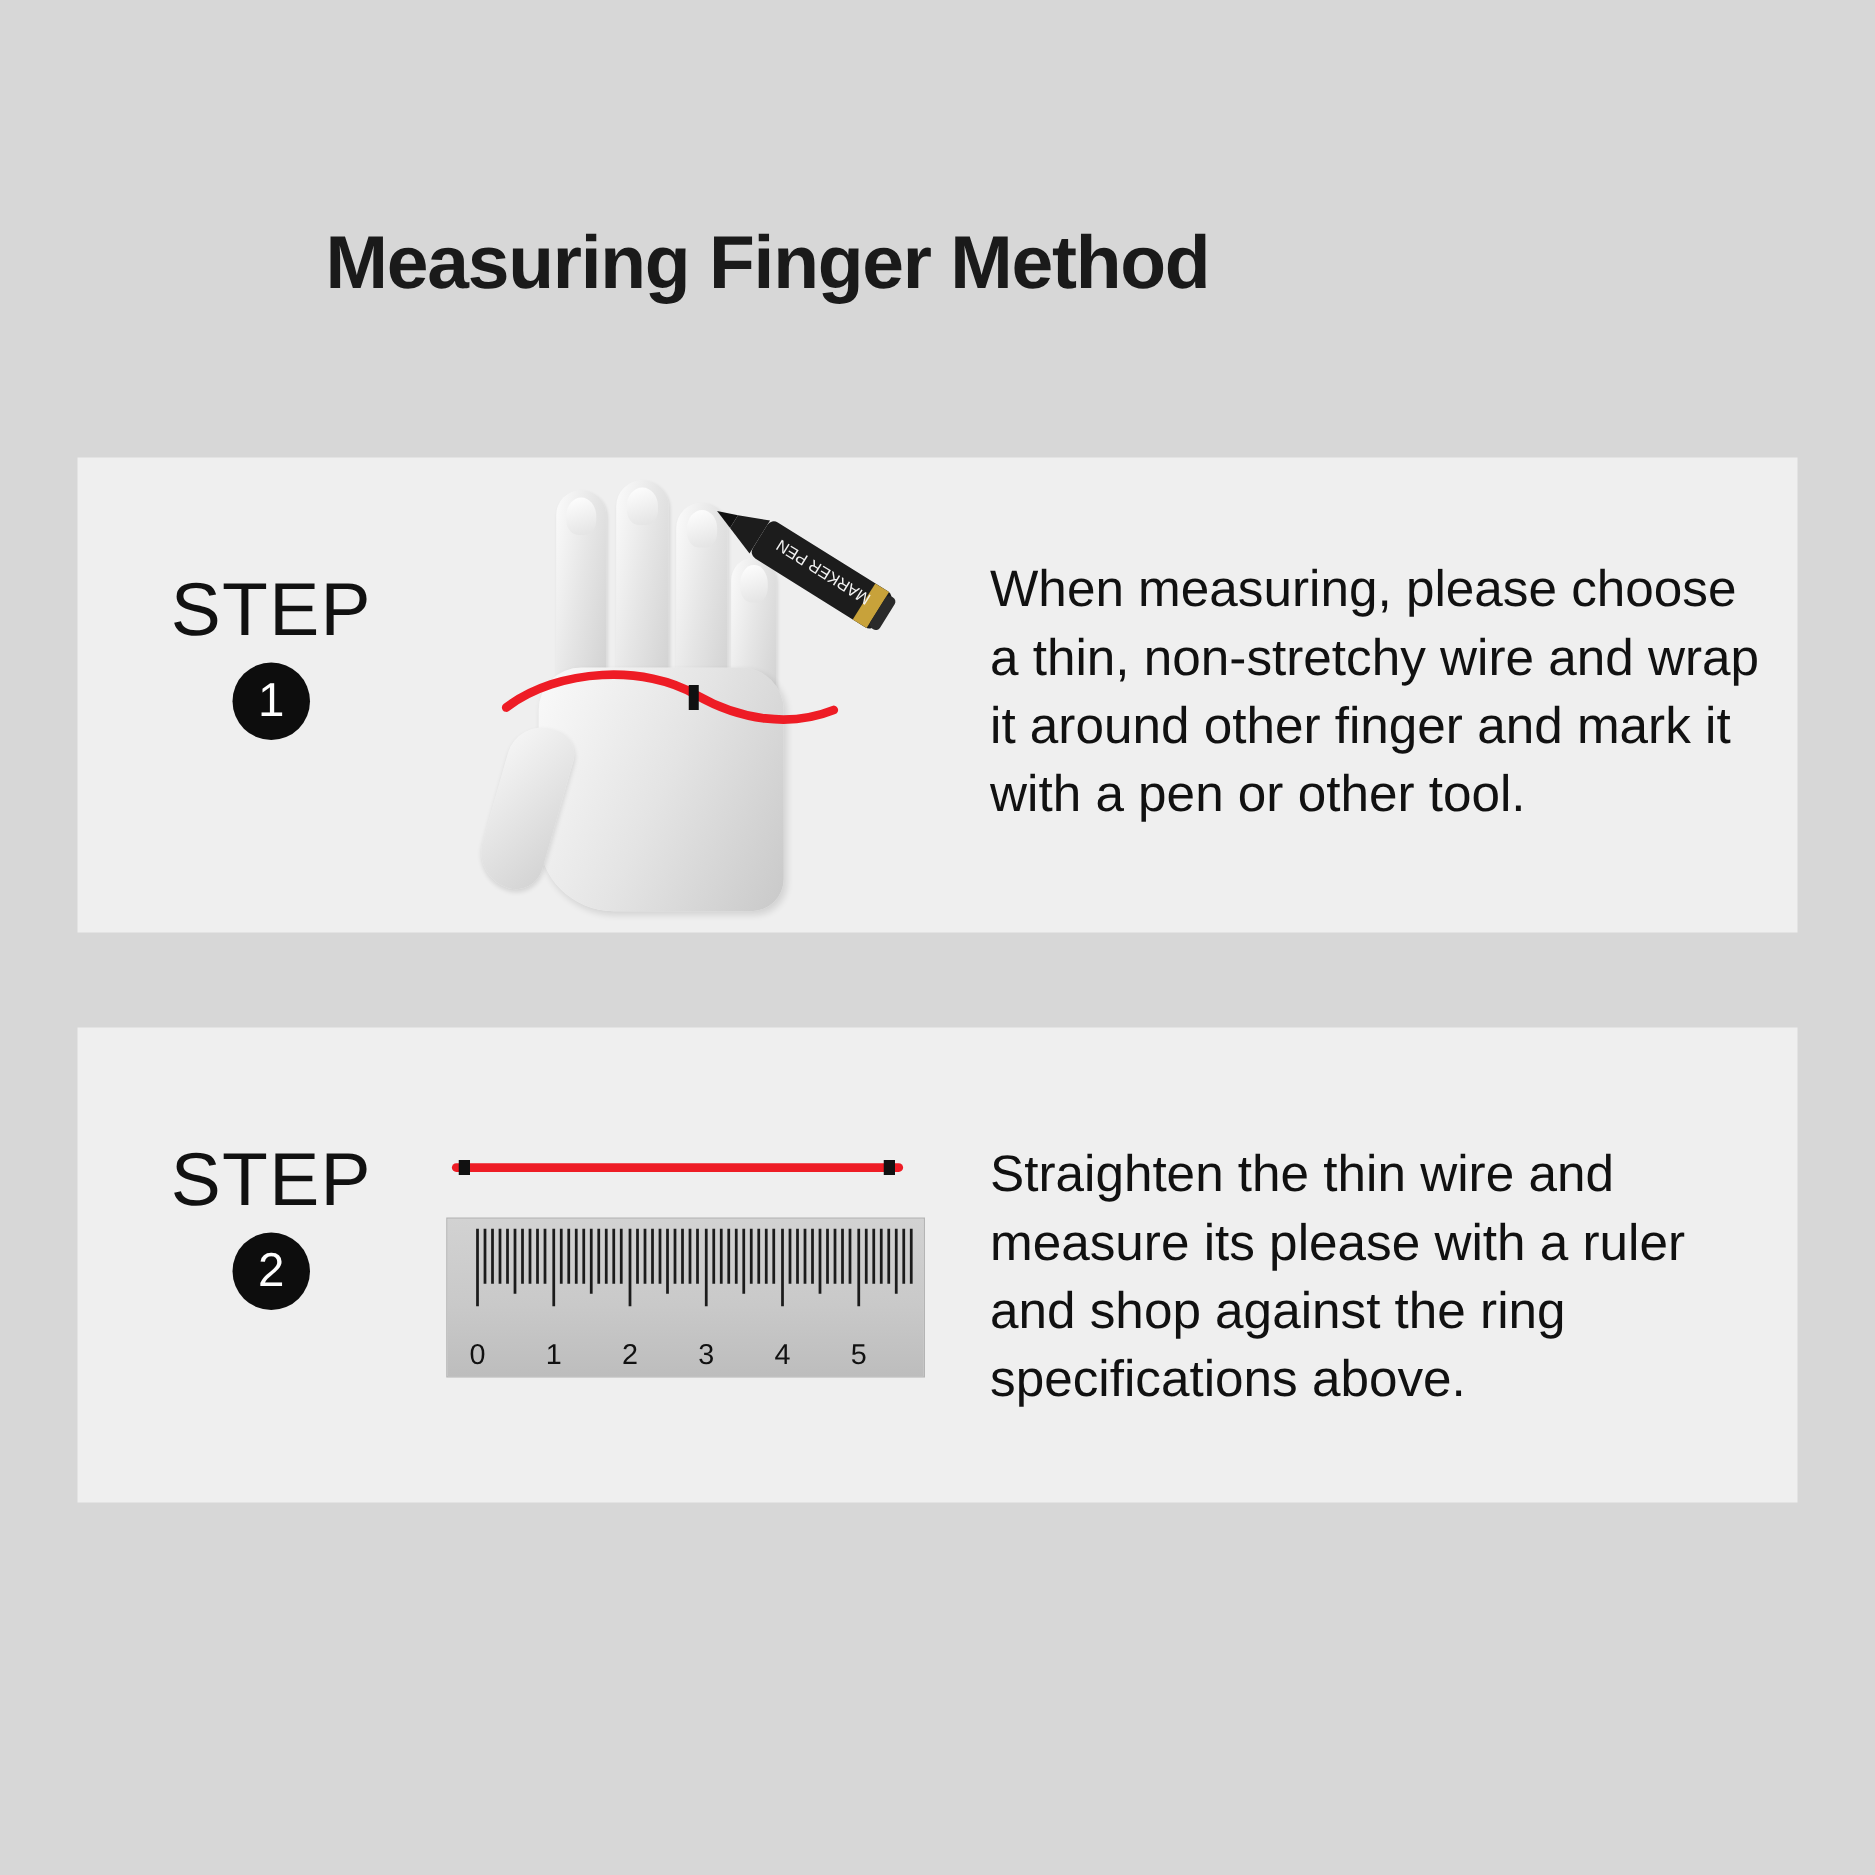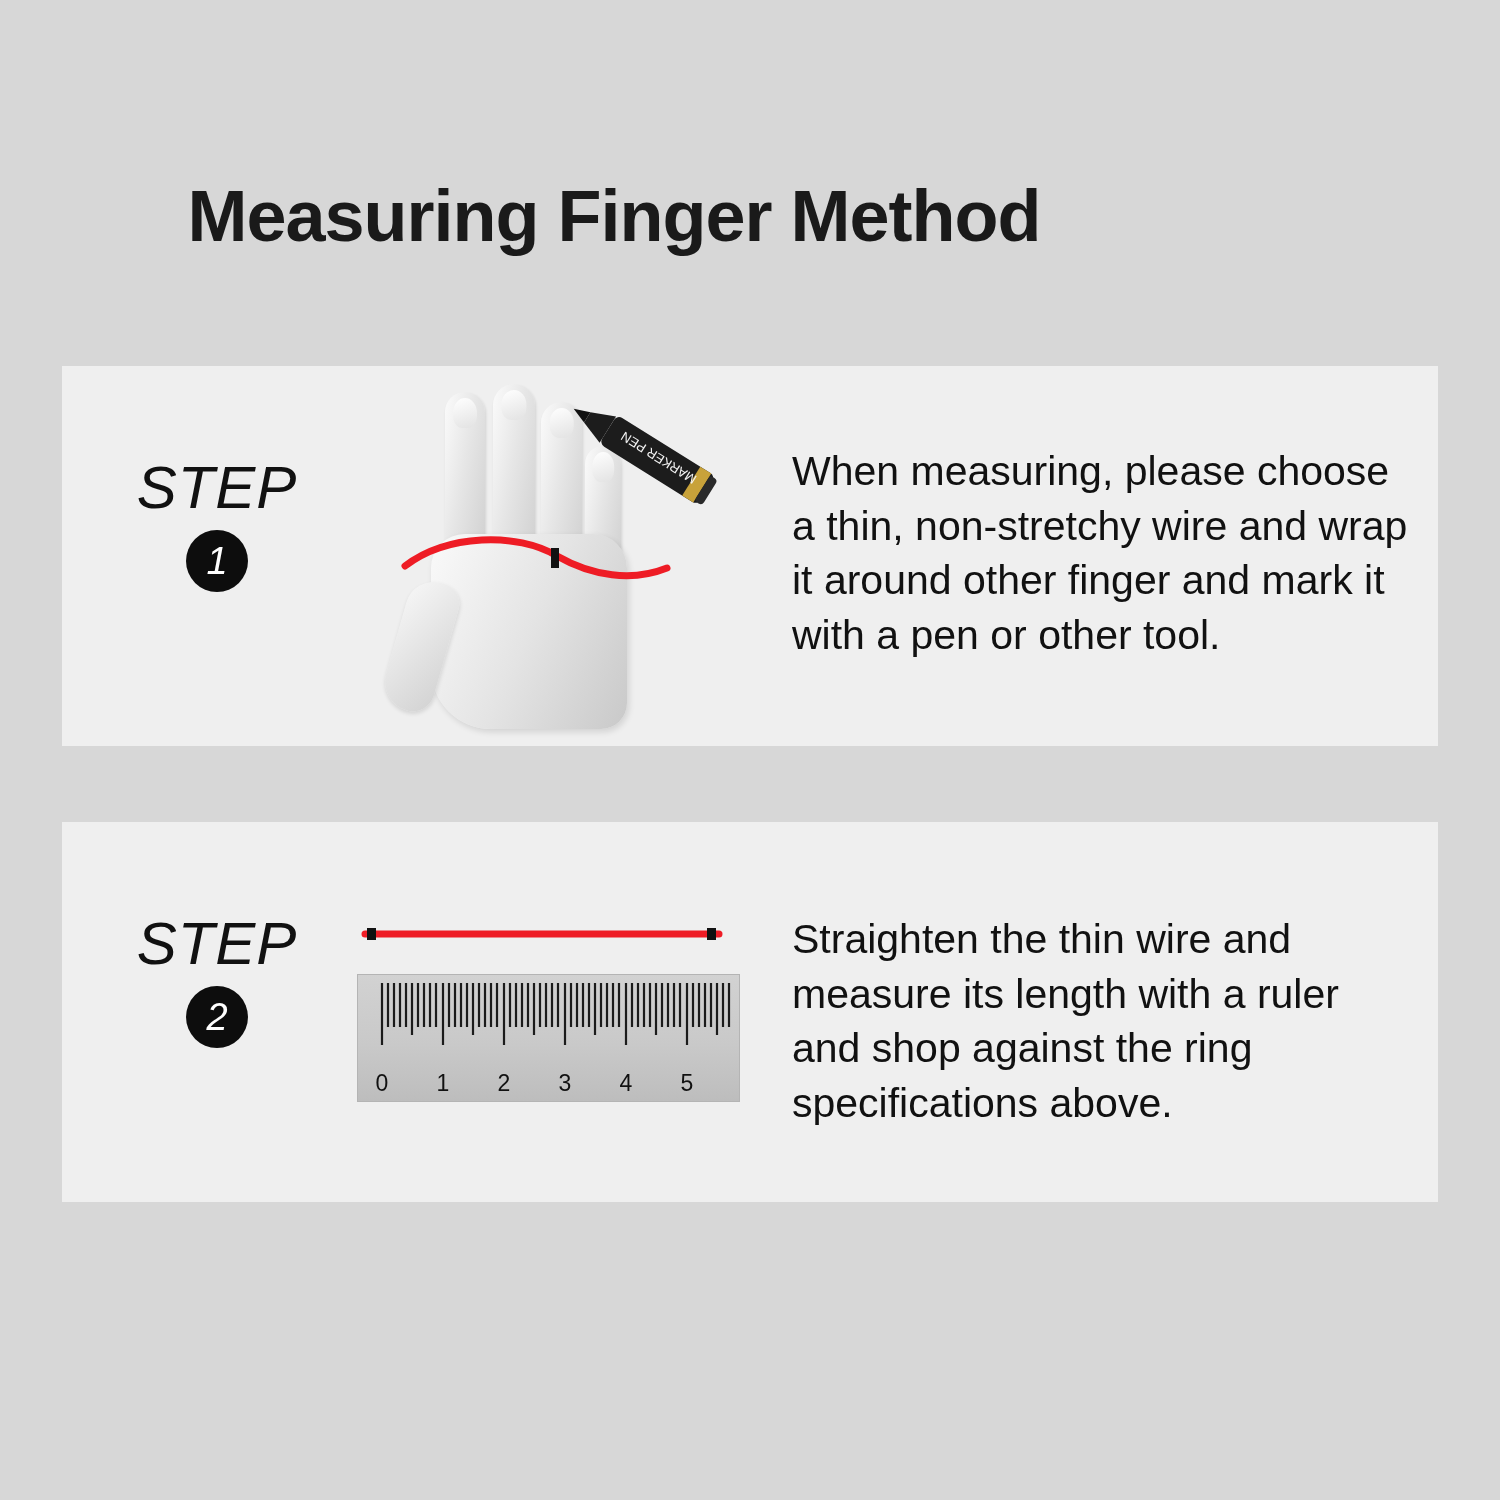--- a/index.html
+++ b/index.html
@@ -27,7 +27,7 @@
     left: 0;
     width: 1228px;
     text-align: center;
-    font-size: 72px;
+    font-size: 60px;
     font-weight: bold;
     color: #1a1a1a;
     letter-spacing: -1px;

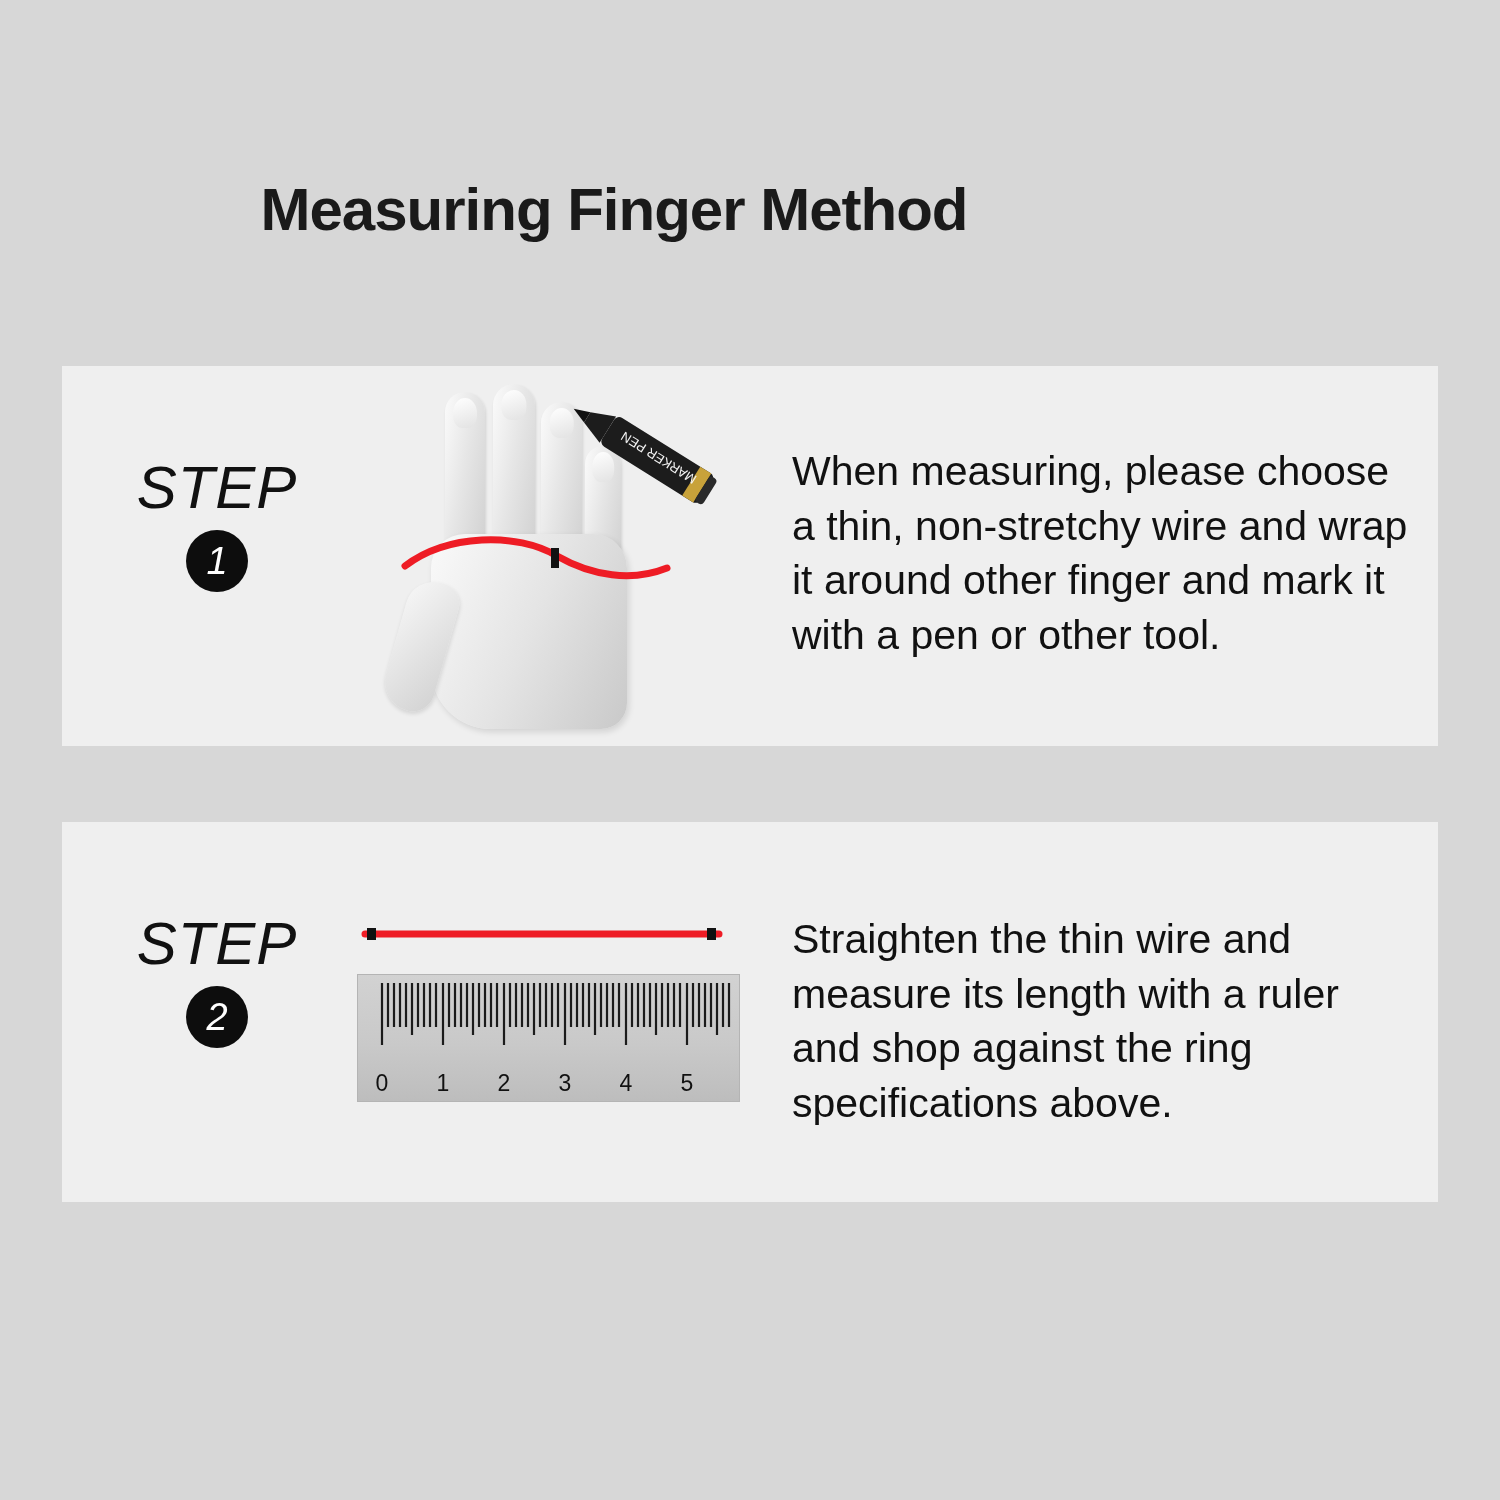--- a/index.html
+++ b/index.html
@@ -51,7 +51,6 @@
     top: 92px;
     width: 190px;
     text-align: center;
-    font-style: italic;
   }
   .step-word {
     font-size: 60px;

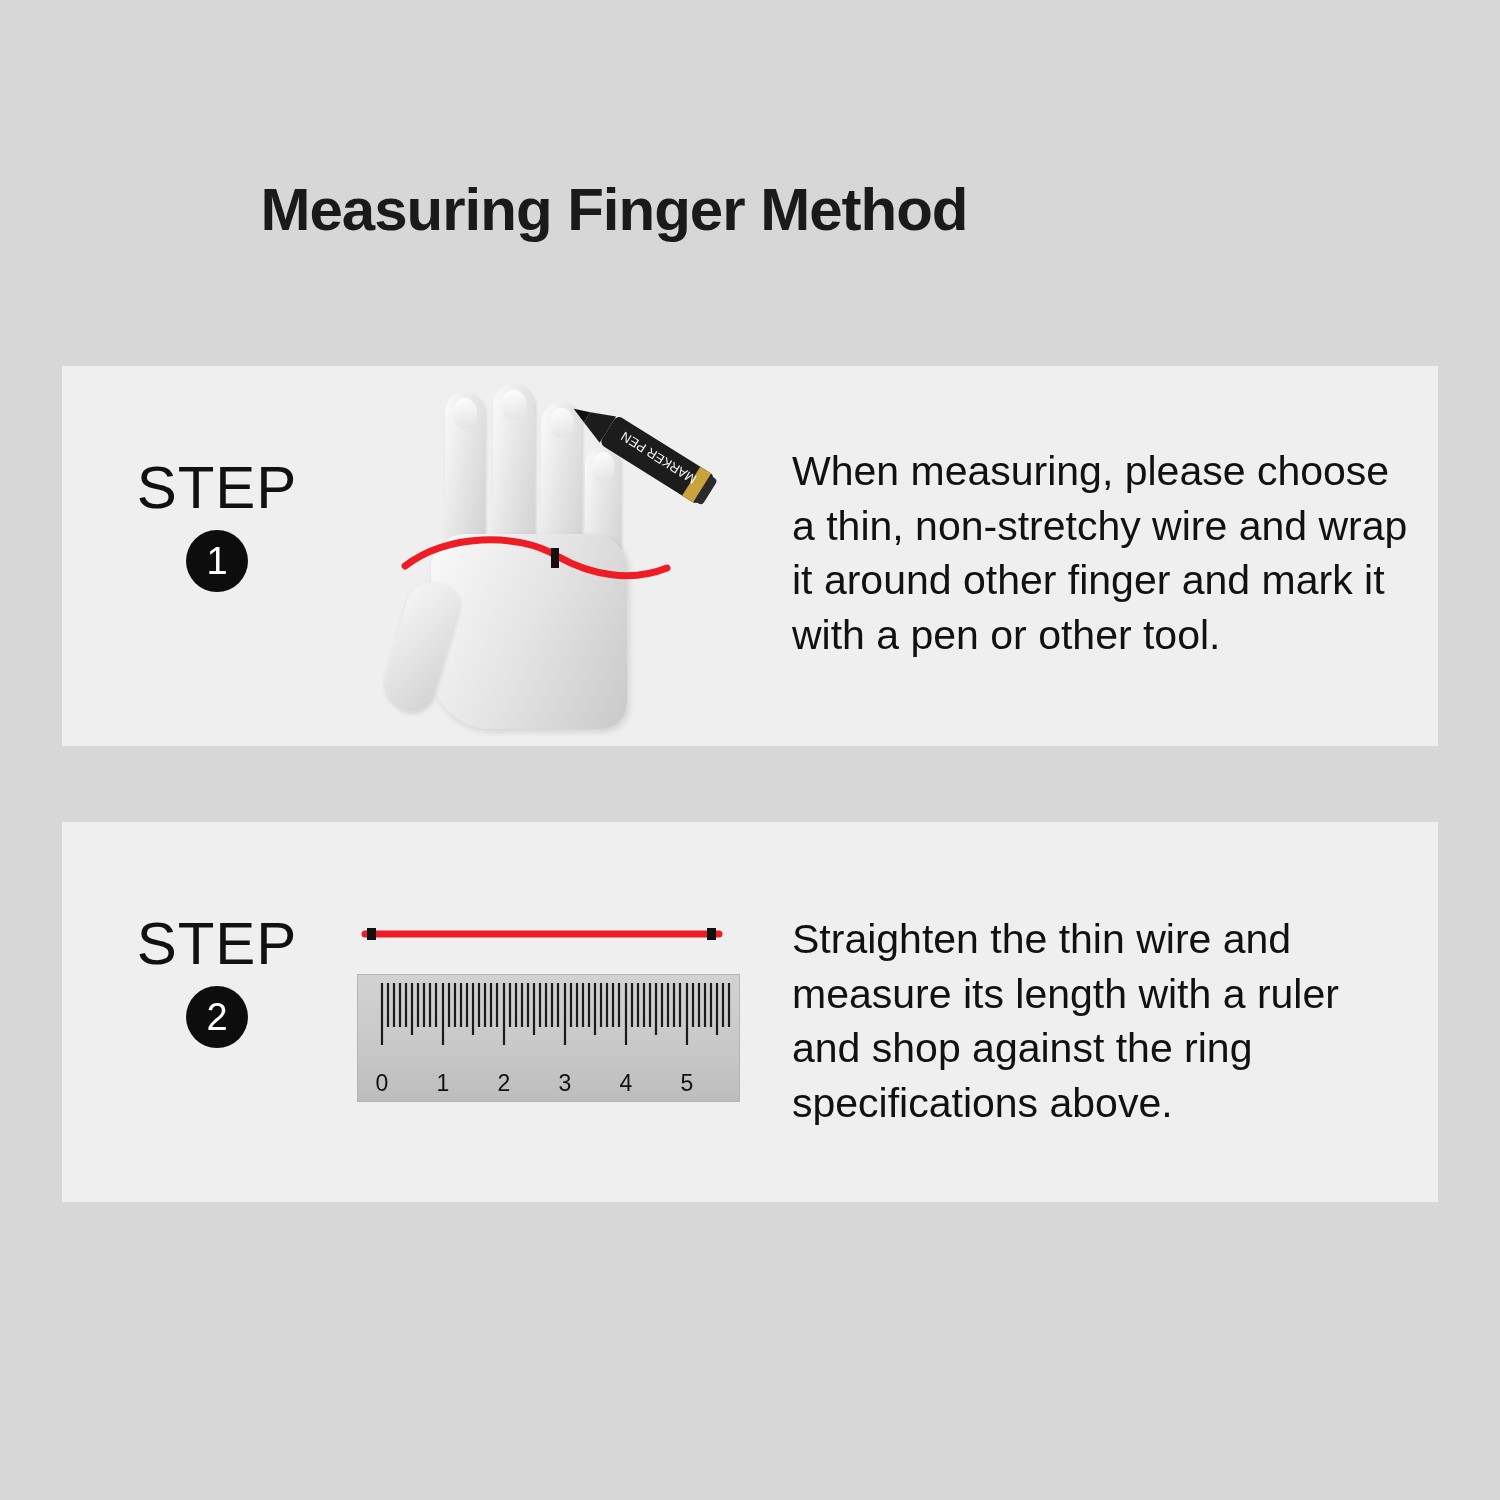--- a/index.html
+++ b/index.html
@@ -345,7 +345,7 @@
 
     </div>
 
-    <div class="desc" id="desc-2">Straighten the thin wire and measure its length with a ruler and shop against the ring specifications above.</div>
+    <div class="desc" id="desc-2">Straighten the thin wire and measure its please with a ruler and shop against the ring specifications above.</div>
   </div>
 
 </div>

